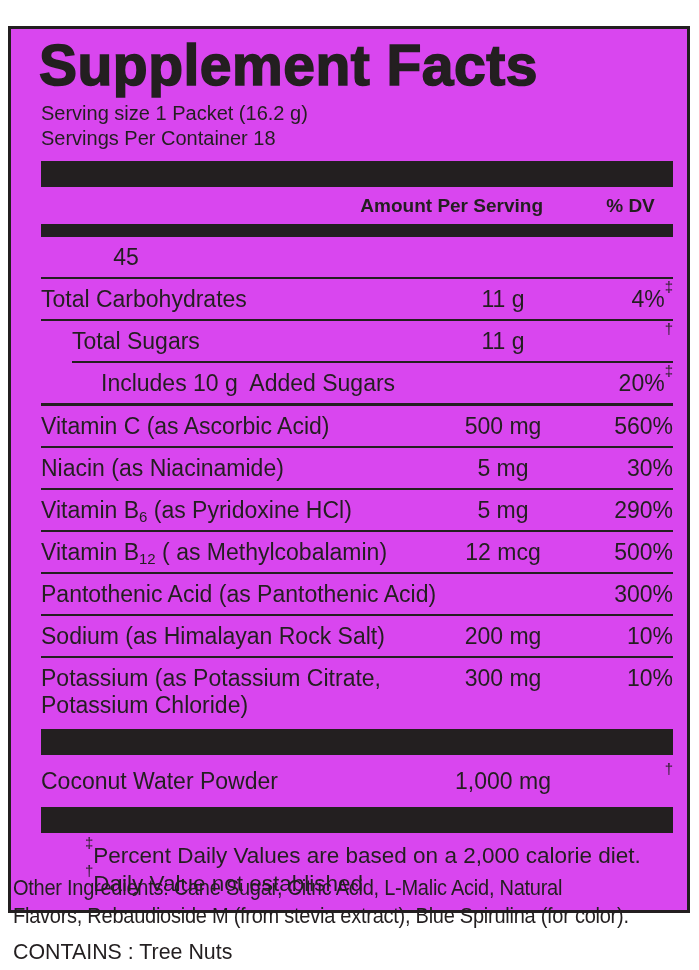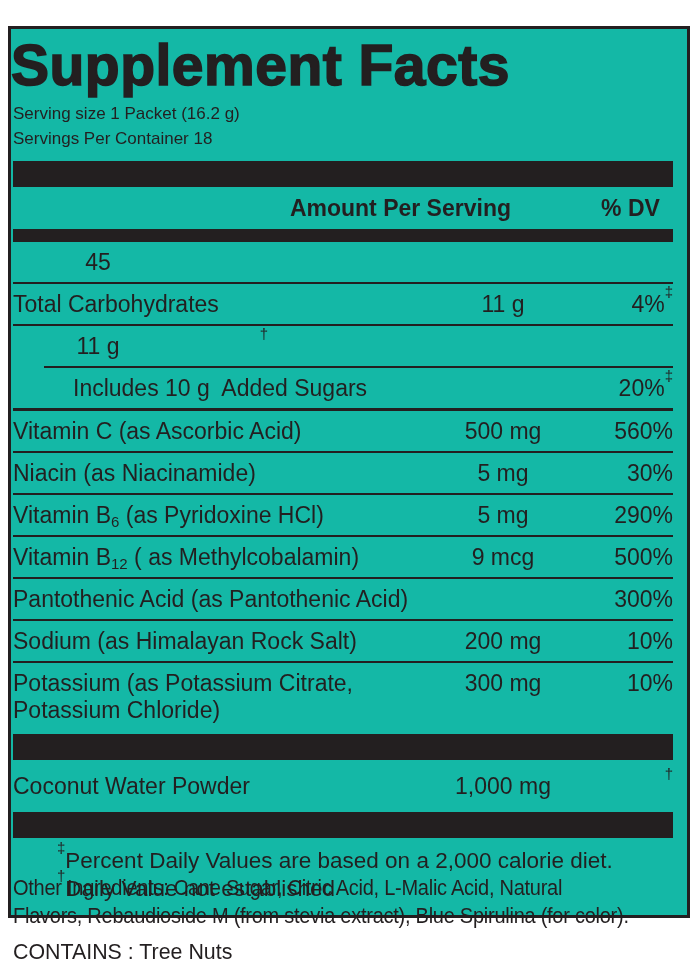--- a/index.html
+++ b/index.html
@@ -17,8 +17,8 @@
     left: 8px; top: 26px;
     width: 682px;
     border: 3px solid var(--ink);
-    background: #14b8a6;
-    padding: 4px 14px 12px 2px;
+    background: #d946ef;
+    padding: 4px 14px 12px 30px;
   }
   .title {
     font-size: 57px;

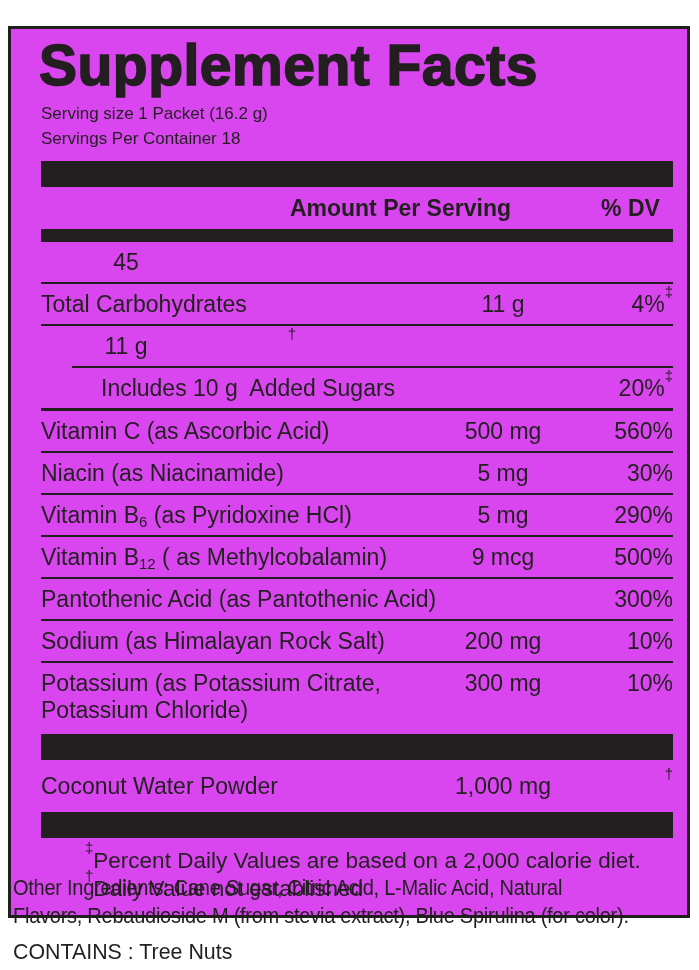--- a/index.html
+++ b/index.html
@@ -30,7 +30,7 @@
     white-space: nowrap;
   }
   .serving-line {
-    font-size: 17px;
+    font-size: 20px;
     line-height: 25px;
     margin: 0;
   }

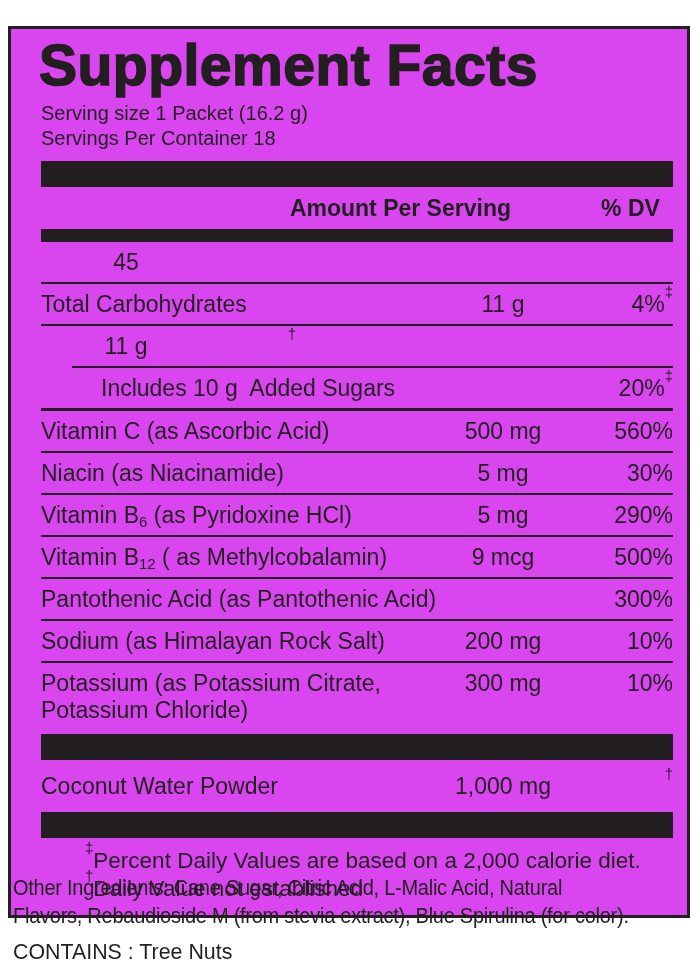--- a/index.html
+++ b/index.html
@@ -44,9 +44,8 @@
     display: flex;
     align-items: baseline;
     font-weight: bold;
-    font-size: 23px;
+    font-size: 19px;
     padding: 8px 0 7px 0;
-    gap: 32px;
   }
   .facts-header .amt-head {
     flex: 1;

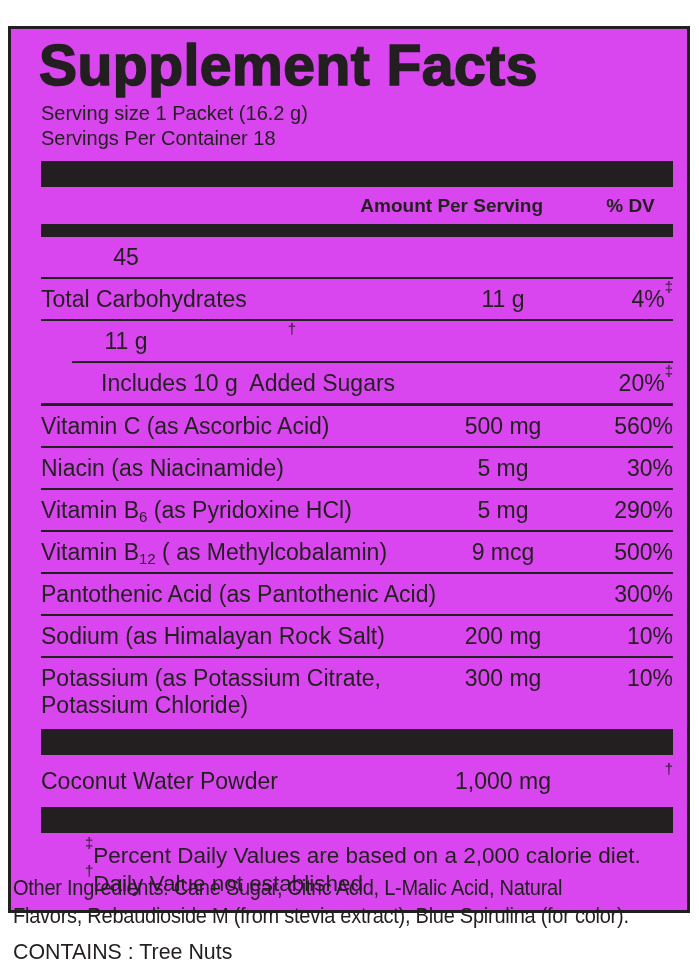--- a/index.html
+++ b/index.html
@@ -149,6 +149,7 @@
       </div>
       <div class="divider"></div>
       <div class="row">
+        <span class="name ind1">Total Sugars</span>
         <span class="amt">11 g</span>
         <span class="dv"><sup class="dsup">†</sup></span>
       </div>

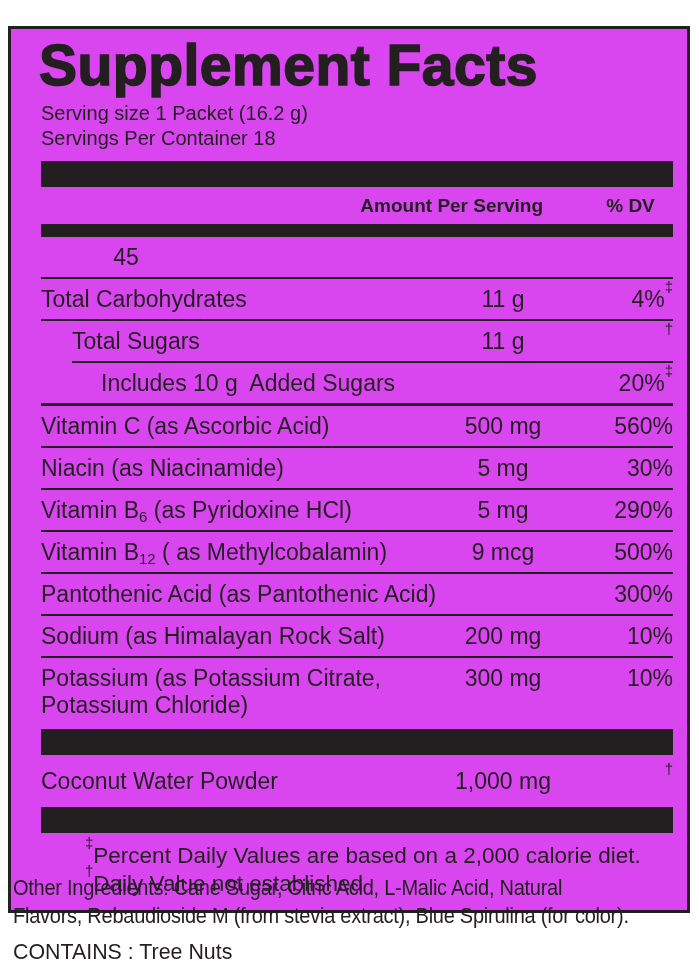--- a/index.html
+++ b/index.html
@@ -180,7 +180,7 @@
       <div class="divider"></div>
       <div class="row">
         <span class="name">Vitamin B<sub class="nsub">12</sub> ( as Methylcobalamin)</span>
-        <span class="amt">9 mcg</span>
+        <span class="amt">12 mcg</span>
         <span class="dv">500%</span>
       </div>
       <div class="divider"></div>

